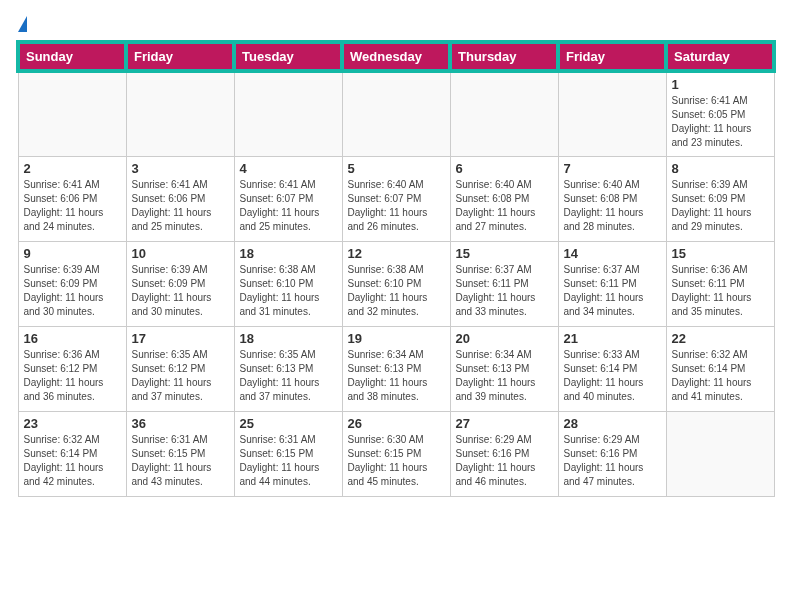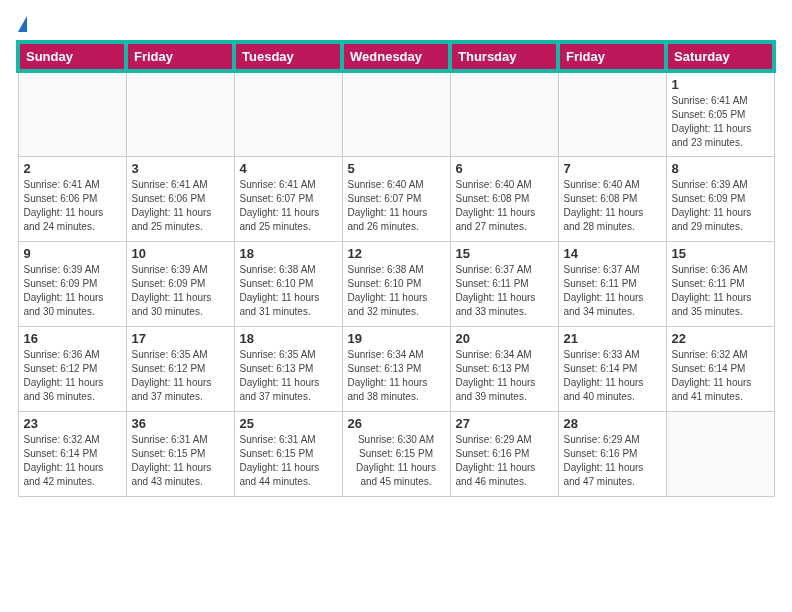--- a/index.html
+++ b/index.html
@@ -307,7 +307,7 @@
         </td>
         <td>
           <span class="day-num">26</span>
-          <div class="day-info" style="white-space: pre-line; text-align: center;">Sunrise: 6:30 AM
+          <div class="day-info" style="white-space: pre-line;">Sunrise: 6:30 AM
 Sunset: 6:15 PM
 Daylight: 11 hours
 and 45 minutes.</div>

